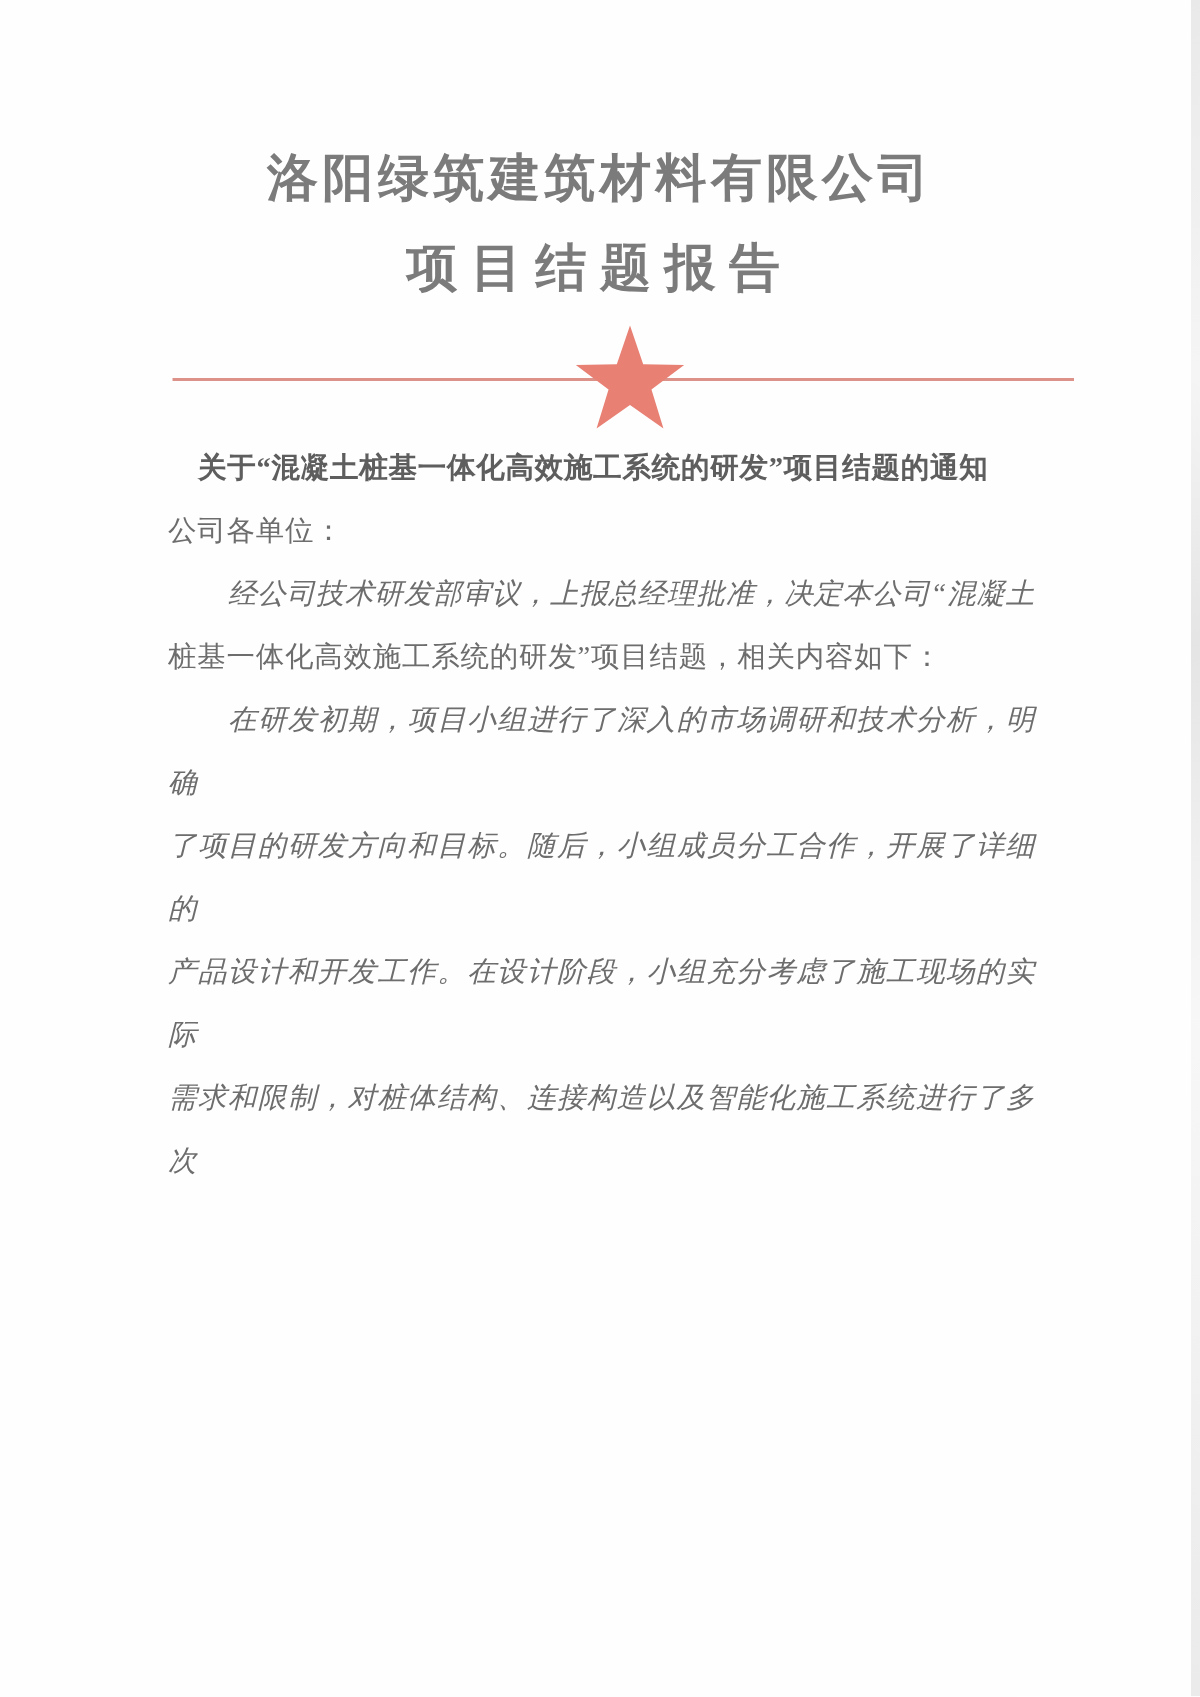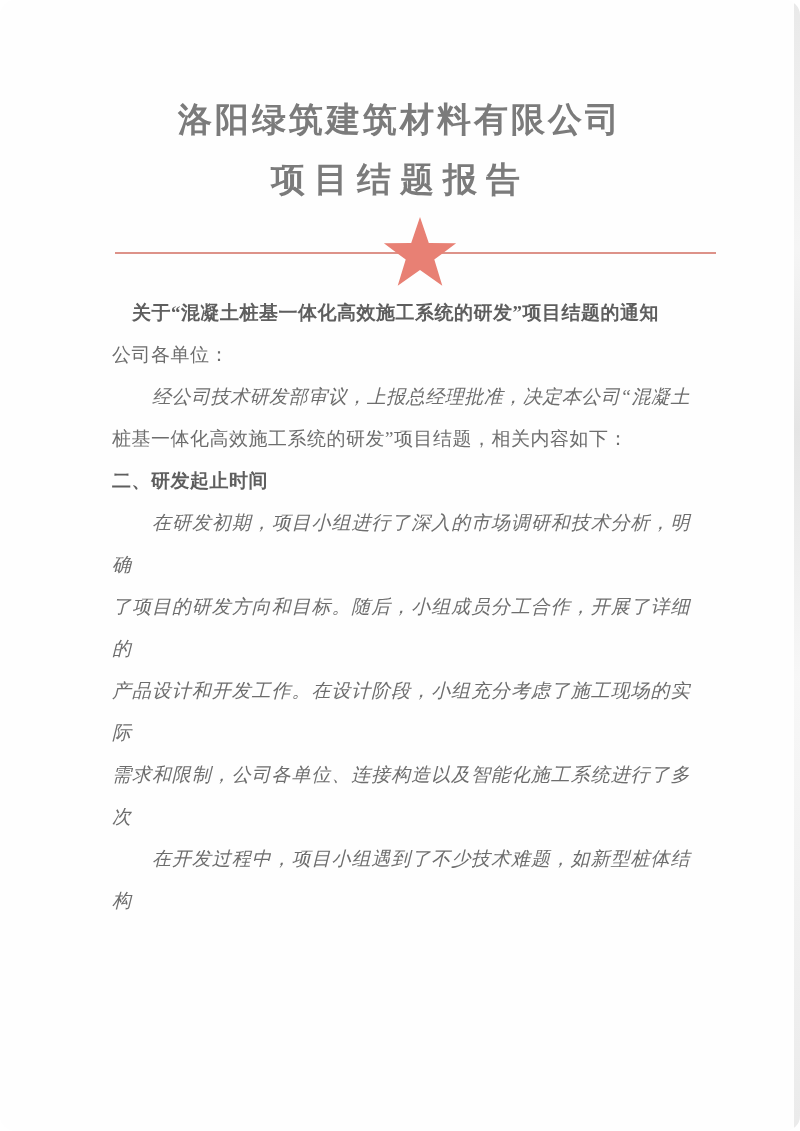--- a/index.html
+++ b/index.html
@@ -10,7 +10,6 @@
     background: #fefefe;
     overflow: hidden;
     font-family: "Liberation Serif", "DejaVu Serif", serif;
-    border-radius: 15px;
   }
   
   .scan-edge {

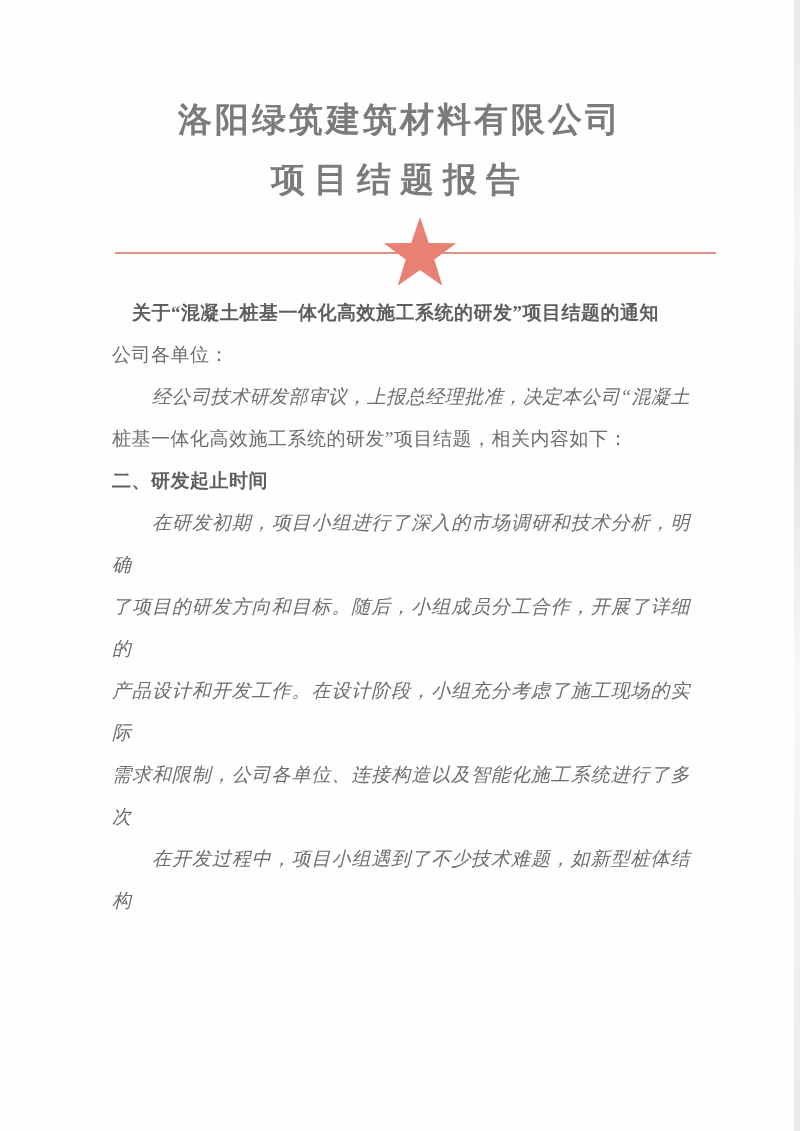--- a/index.html
+++ b/index.html
@@ -94,7 +94,6 @@
     <div class="line">桩基一体化高效施工系统的研发”项目结题，相关内容如下：</div>
 
 
-    <div class="line bold">二、研发起止时间</div>
 
 
     <div class="line just indent2">在研发初期，项目小组进行了深入的市场调研和技术分析，明确</div>

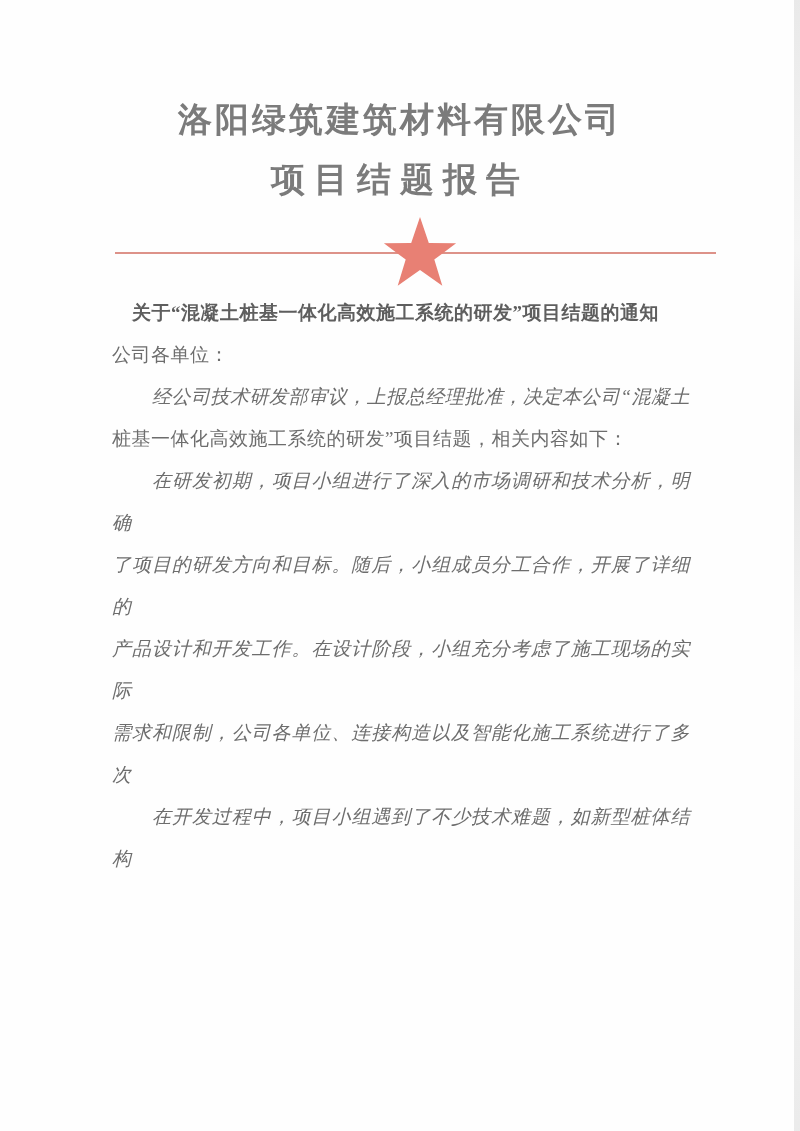--- a/index.html
+++ b/index.html
@@ -99,7 +99,7 @@
     <div class="line just indent2">在研发初期，项目小组进行了深入的市场调研和技术分析，明确</div>
     <div class="line just">了项目的研发方向和目标。随后，小组成员分工合作，开展了详细的</div>
     <div class="line just">产品设计和开发工作。在设计阶段，小组充分考虑了施工现场的实际</div>
-    <div class="line just">需求和限制，公司各单位、连接构造以及智能化施工系统进行了多次</div>
+    <div class="line just">需求和限制，对桩体结构、连接构造以及智能化施工系统进行了多次</div>
 
     <div class="line just indent2">在开发过程中，项目小组遇到了不少技术难题，如新型桩体结构</div>
 

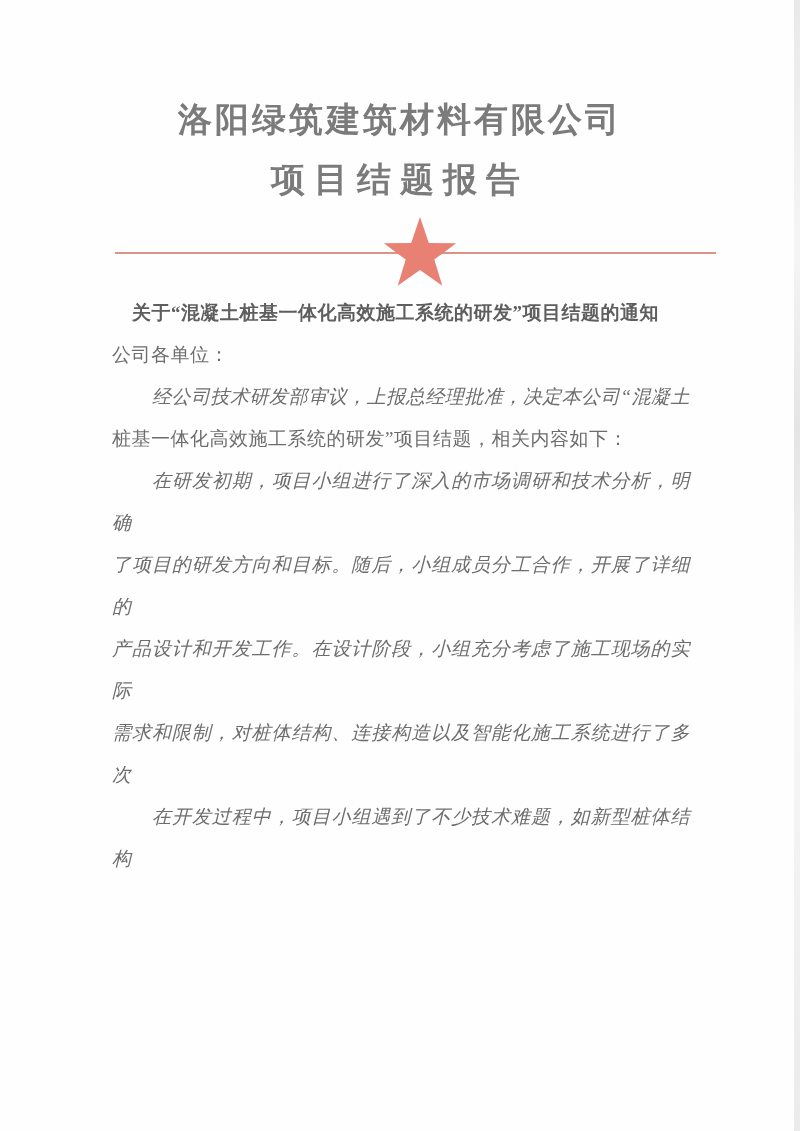--- a/index.html
+++ b/index.html
@@ -101,7 +101,6 @@
     <div class="line just">产品设计和开发工作。在设计阶段，小组充分考虑了施工现场的实际</div>
     <div class="line just">需求和限制，对桩体结构、连接构造以及智能化施工系统进行了多次</div>
 
-    <div class="line just indent2">在开发过程中，项目小组遇到了不少技术难题，如新型桩体结构</div>
 
   </div>
 

